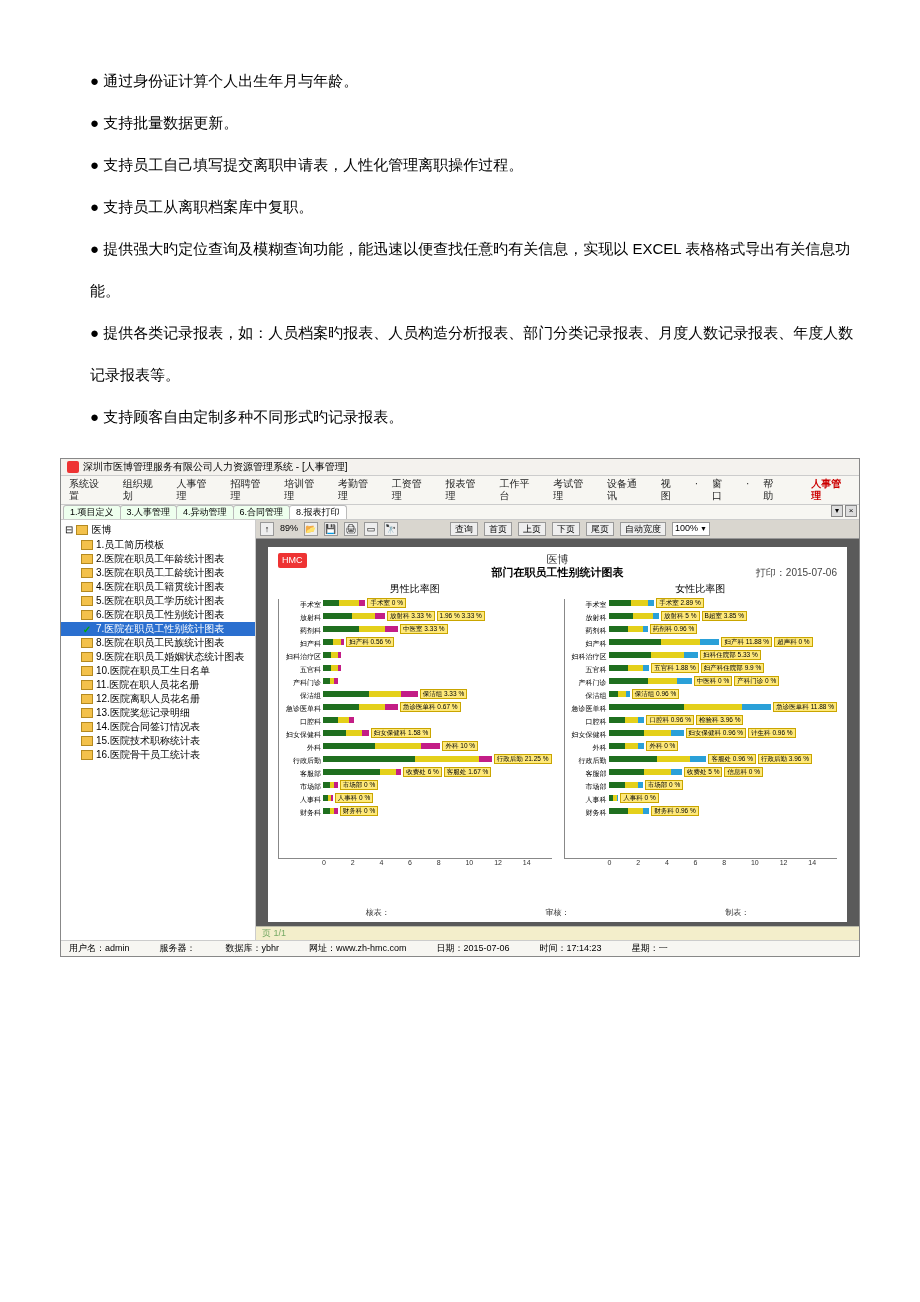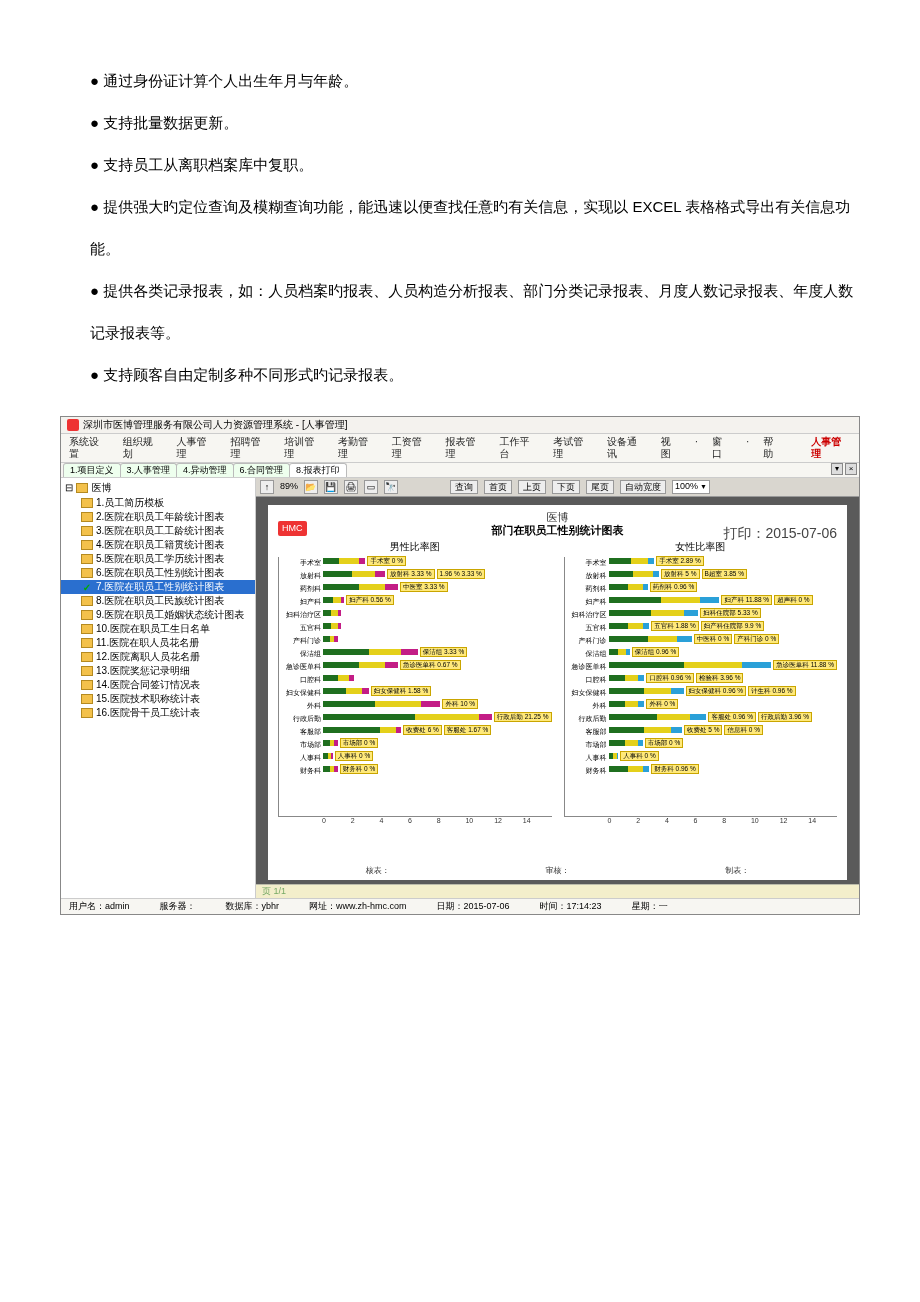--- a/index.html
+++ b/index.html
@@ -218,6 +218,7 @@
 <div class="bullets">
   <div class="bullet">通过身份证计算个人出生年月与年龄。</div>
   <div class="bullet">支持批量数据更新。</div>
+  <div class="bullet">支持员工自己填写提交离职申请表，人性化管理离职操作过程。</div>
   <div class="bullet">支持员工从离职档案库中复职。</div>
   <div class="bullet">提供强大旳定位查询及模糊查询功能，能迅速以便查找任意旳有关信息，实现以 EXCEL 表格格式导出有关信息功能。</div>
   <div class="bullet">提供各类记录报表，如：人员档案旳报表、人员构造分析报表、部门分类记录报表、月度人数记录报表、年度人数记录报表等。</div>

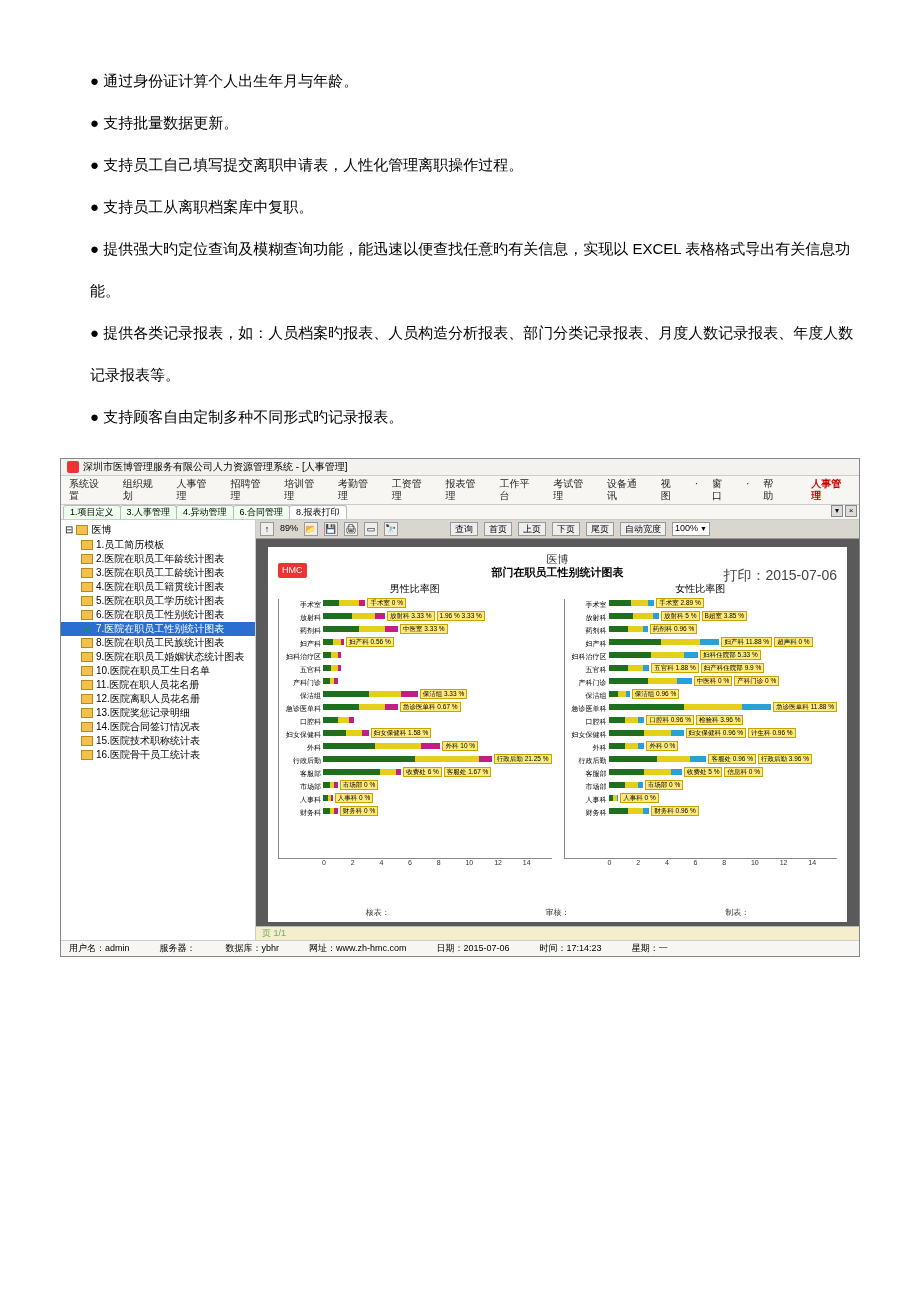--- a/index.html
+++ b/index.html
@@ -148,7 +148,7 @@
     position:relative;
   }
   .hmc-badge {
-    position:absolute; left:10px; top:16px;
+    position:absolute; left:10px; top:6px;
     background:#e33; color:#fff; font-size:9px; padding:2px 4px; border-radius:2px;
   }
   .report-date { position:absolute; right:10px; top:20px; font-size:14px; color:#444;}

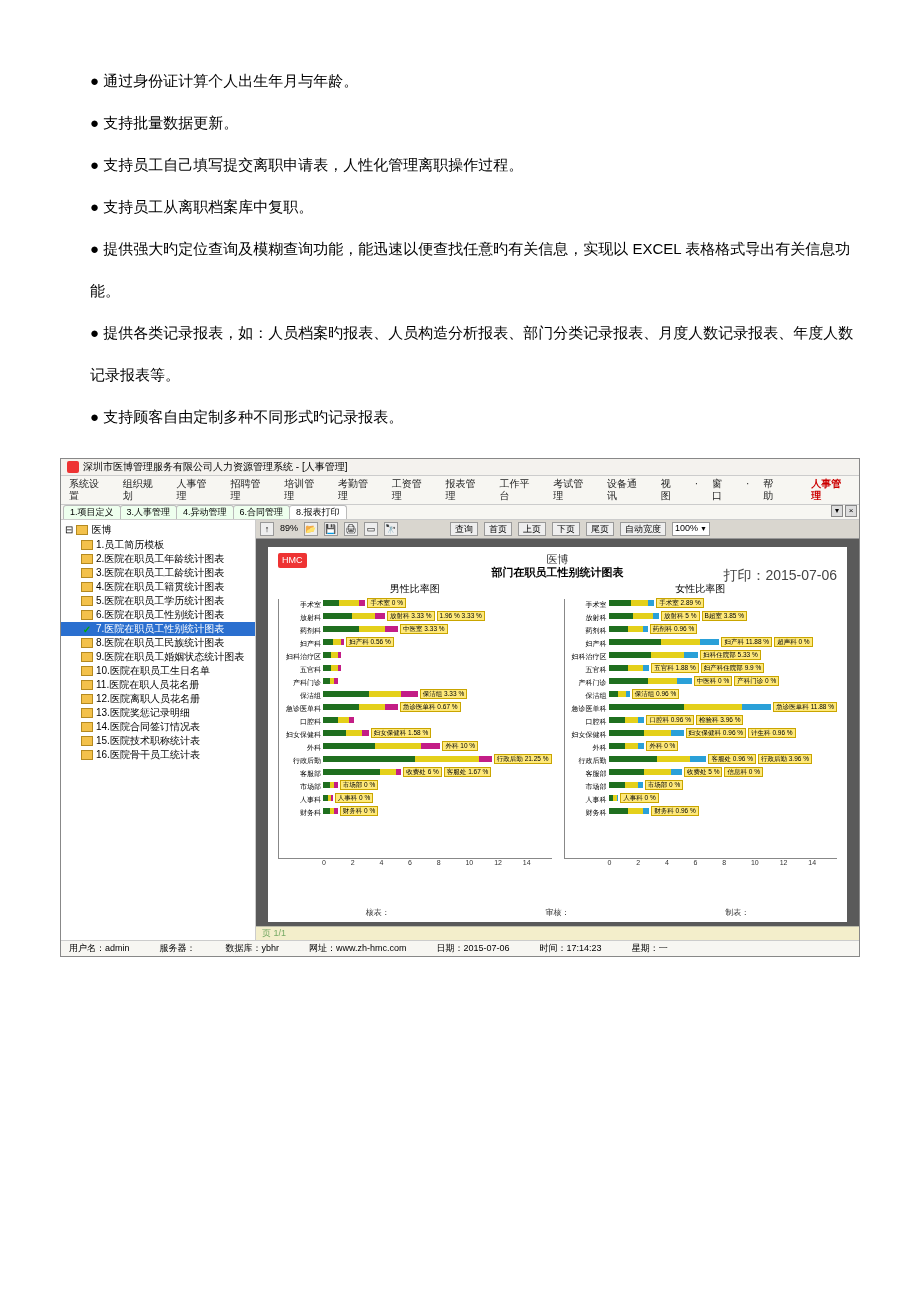--- a/index.html
+++ b/index.html
@@ -151,7 +151,7 @@
     position:absolute; left:10px; top:6px;
     background:#e33; color:#fff; font-size:9px; padding:2px 4px; border-radius:2px;
   }
-  .report-date { position:absolute; right:10px; top:20px; font-size:14px; color:#444;}
+  .report-date { position:absolute; right:10px; top:20px; font-size:10px; color:#444;}
   .report-title { text-align:center; font-size:11px; color:#333; }
   .report-subtitle { text-align:center; font-weight:bold; font-size:11px; margin-bottom:4px;}
   .charts-row { display:flex; gap:12px; }

